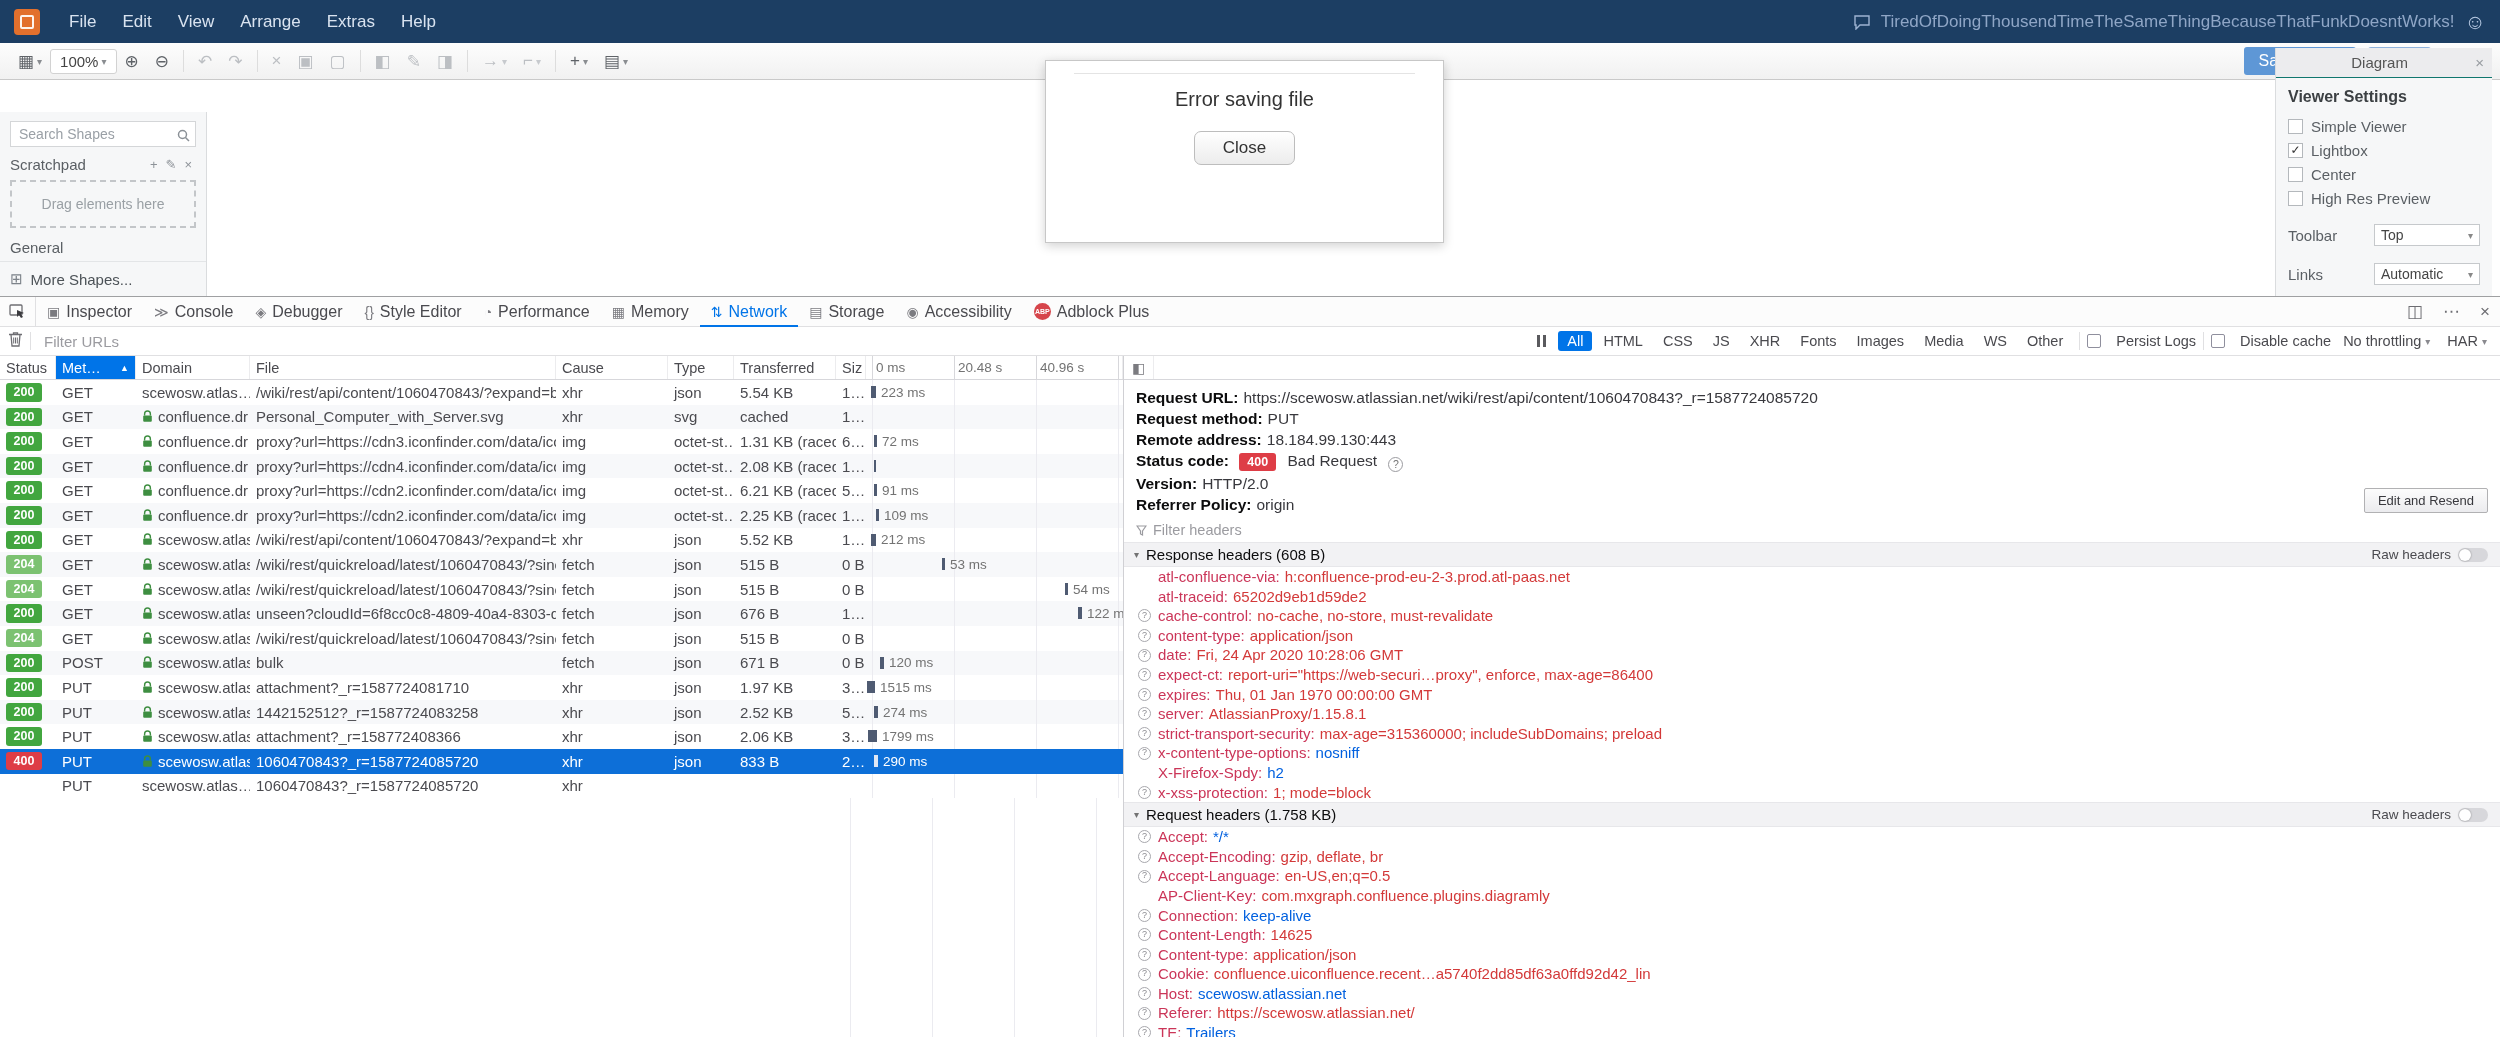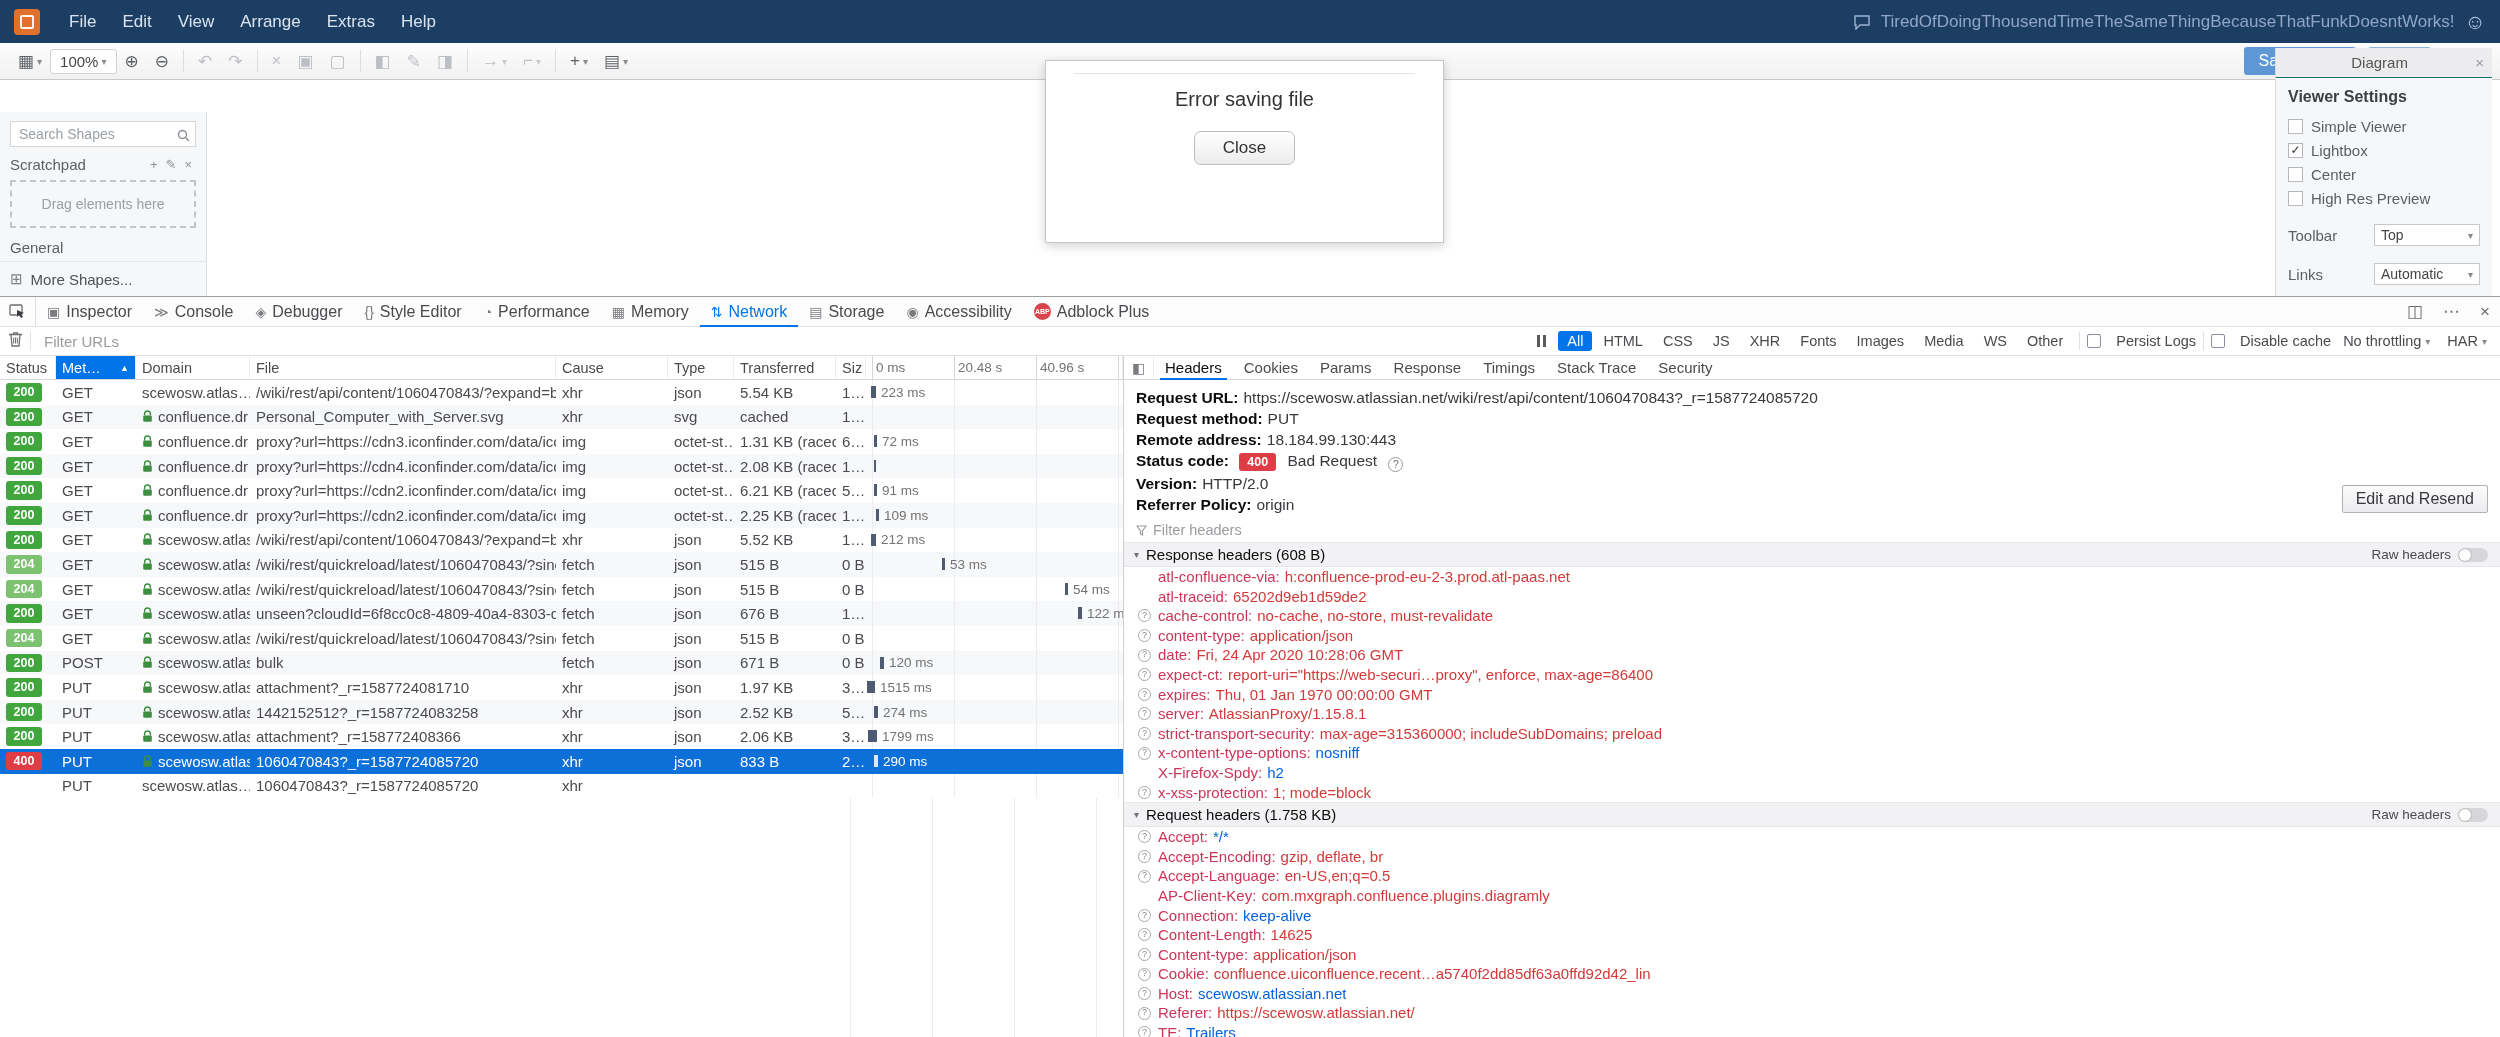--- a/index.html
+++ b/index.html
@@ -902,15 +902,6 @@
       <div id="net-details">
         <div id="detail-tabs">
           <span class="dtl-ic">◧</span>
-          <div id="dtab-list" style="display:flex;align-items:stretch;">
-              <div class="dtab sel">Headers</div>
-              <div class="dtab">Cookies</div>
-              <div class="dtab">Params</div>
-              <div class="dtab">Response</div>
-              <div class="dtab">Timings</div>
-              <div class="dtab">Stack Trace</div>
-              <div class="dtab">Security</div>
-            </div>
         </div>
         <div id="detail-scroll">
 

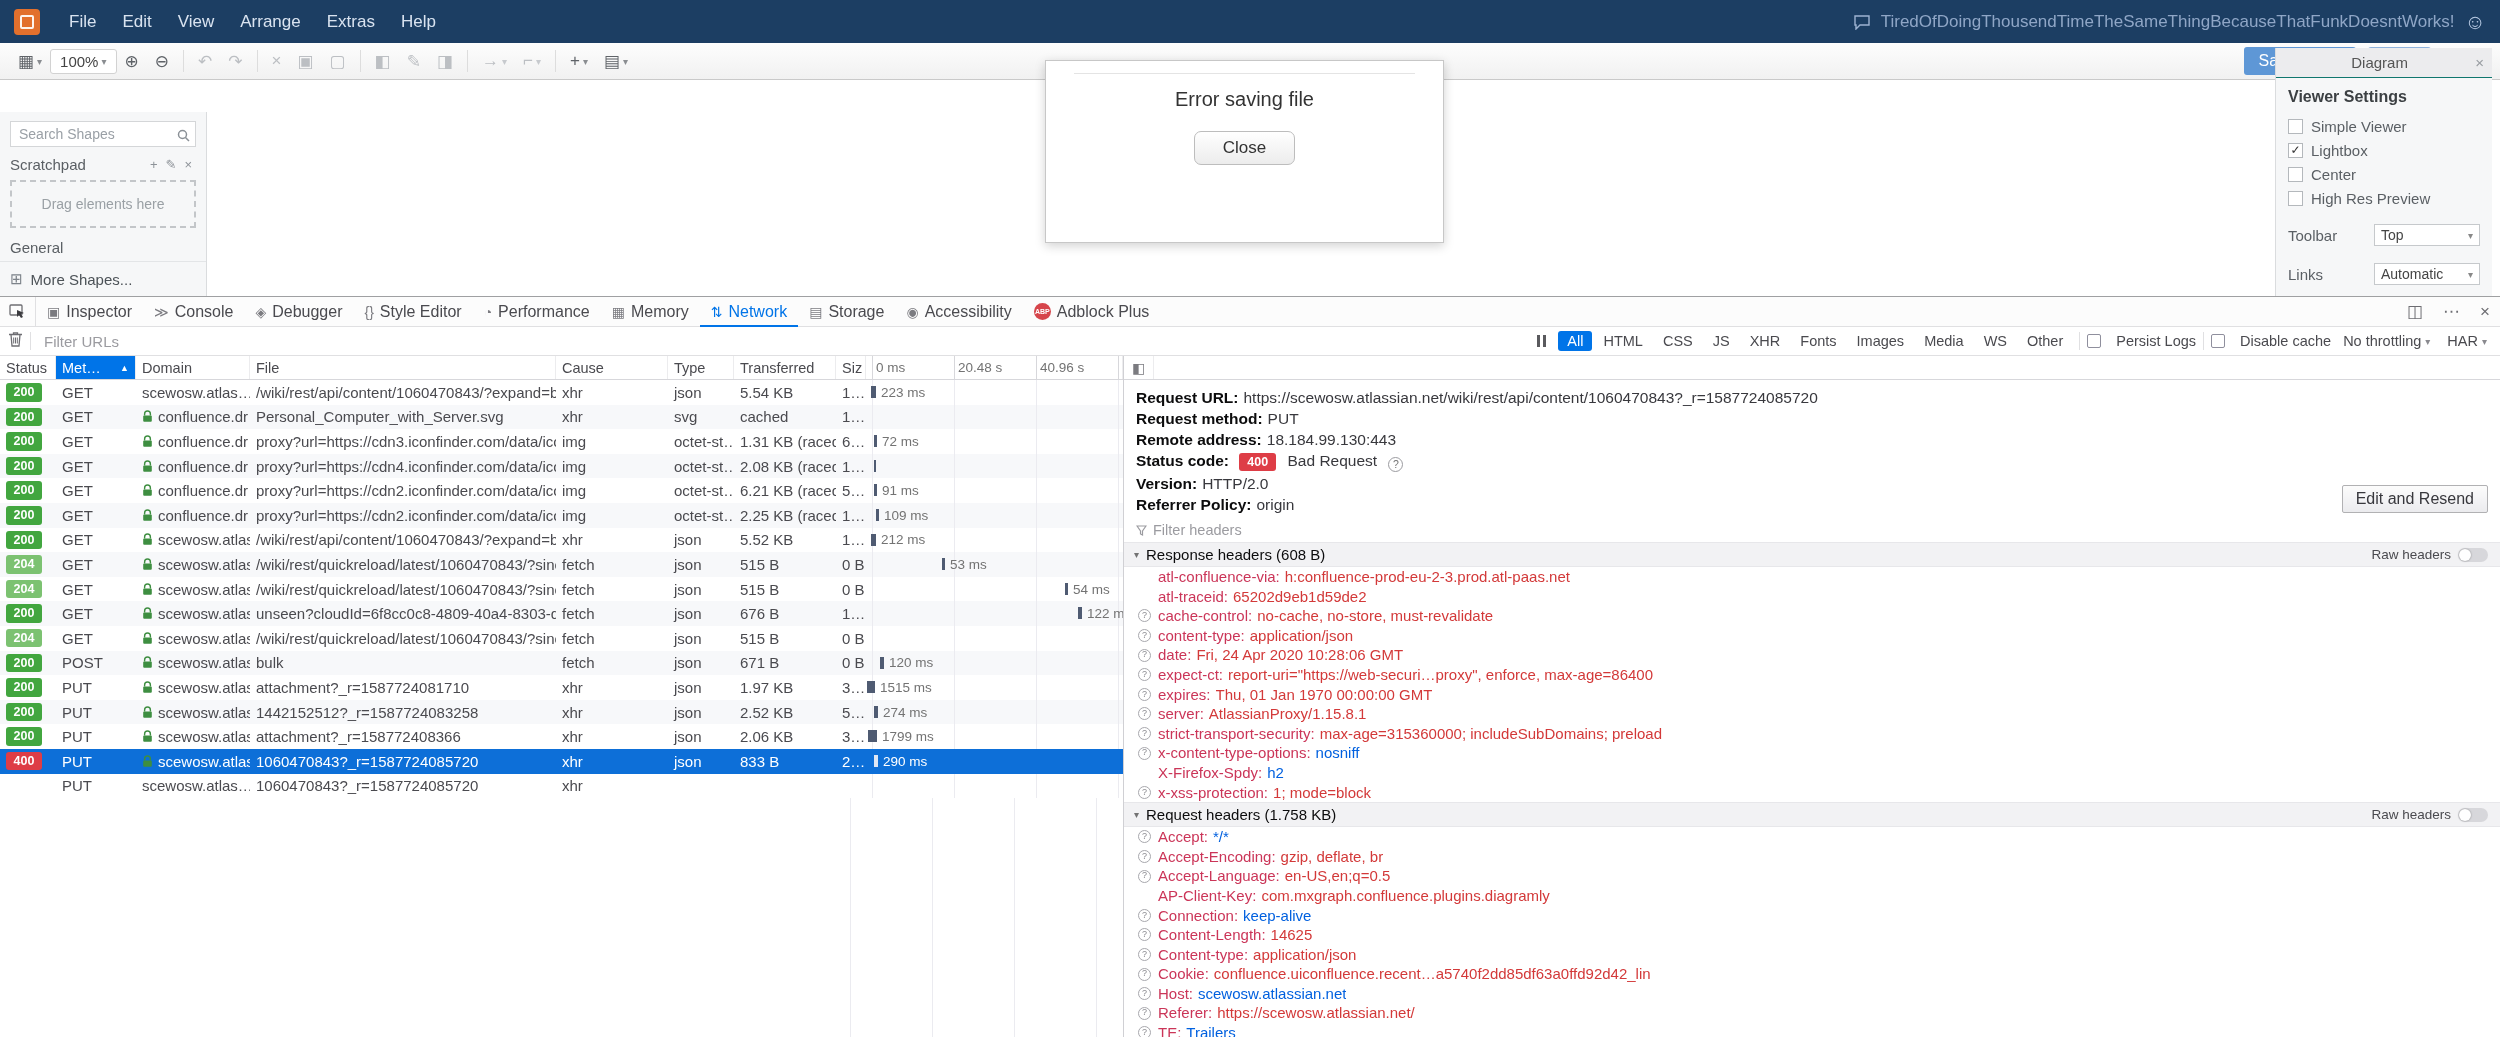--- a/index.html
+++ b/index.html
@@ -152,7 +152,7 @@
   .qi { display:inline-flex; width:15px; height:15px; border:1px solid #9b9ba0; border-radius:50%; color:#737373; font-size:10.5px;
         align-items:center; justify-content:center; vertical-align:-2px; margin-left:7px; }
   #edit-resend { position:absolute; right:12px; bottom:6px; border:1px solid #b1b1b3; border-radius:2px;
-                 background:linear-gradient(#fcfcfc,#ebebee); padding:4px 13px; font-size:16px; color:#38383d; cursor:pointer; font-family:inherit; }
+                 background:linear-gradient(#fcfcfc,#ebebee); padding:4px 13px; font-size:13px; color:#38383d; cursor:pointer; font-family:inherit; }
   #hdr-filter { display:flex; align-items:center; padding:3px 12px 4px; }
   #hdr-filter input { border:none; outline:none; font-family:inherit; font-size:14.5px; color:#333; width:320px; }
   #hdr-filter input::placeholder { color:#9b9ba0; }

